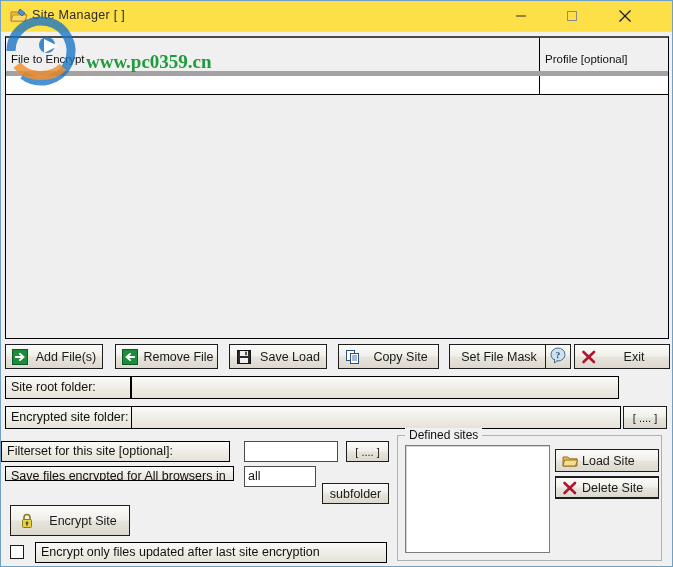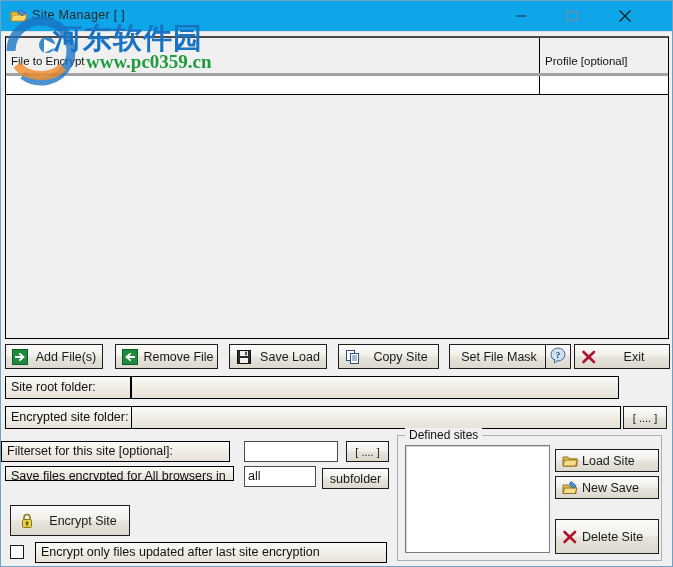--- a/index.html
+++ b/index.html
@@ -33,7 +33,7 @@
     left: 0; top: 0;
     width: 671px;
     height: 30px;
-    background: #0ea5e9;
+    background: #fde047;
     border-bottom: 1px solid #dddddd;
   }
   #title-icon {

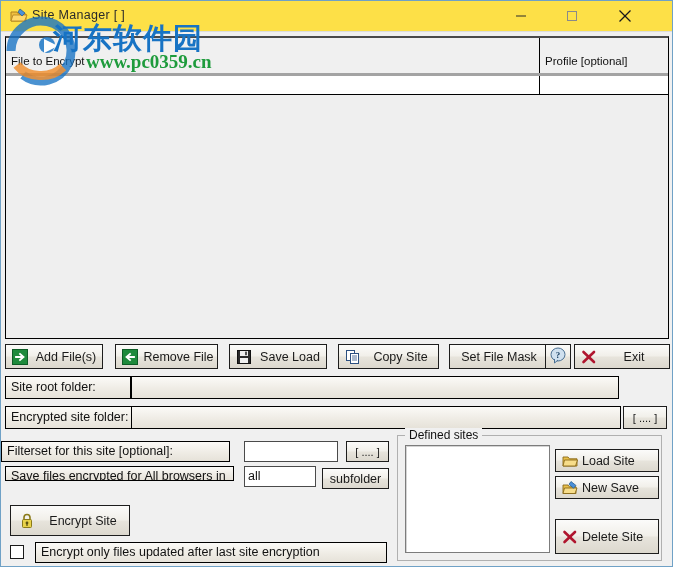--- a/index.html
+++ b/index.html
@@ -342,7 +342,6 @@
       <circle cx="46" cy="32" r="8" fill="#1773c4" opacity=".9"></circle>
       <path d="M43 26 L57 33 L43 40 Z" fill="#ffffff"></path>
     </svg>
-    <div id="wm-cn">河东软件园</div>
     <div id="wm-url">www.pc0359.cn</div>
   </div>
 

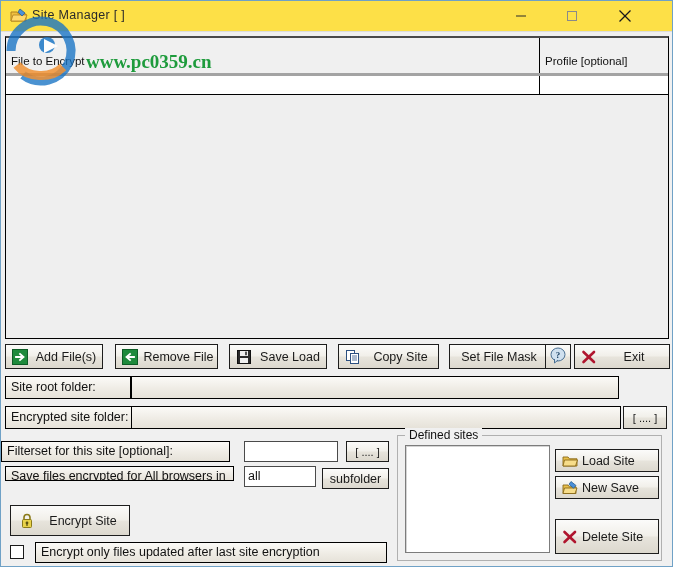--- a/index.html
+++ b/index.html
@@ -108,7 +108,7 @@
     width: 100%;
     height: 38px;
     box-sizing: border-box;
-    border-bottom: 3px solid #a3a3a3;
+    border-bottom: 5px solid #a3a3a3;
     background: #f0f0f0;
     text-decoration: underline;
   }

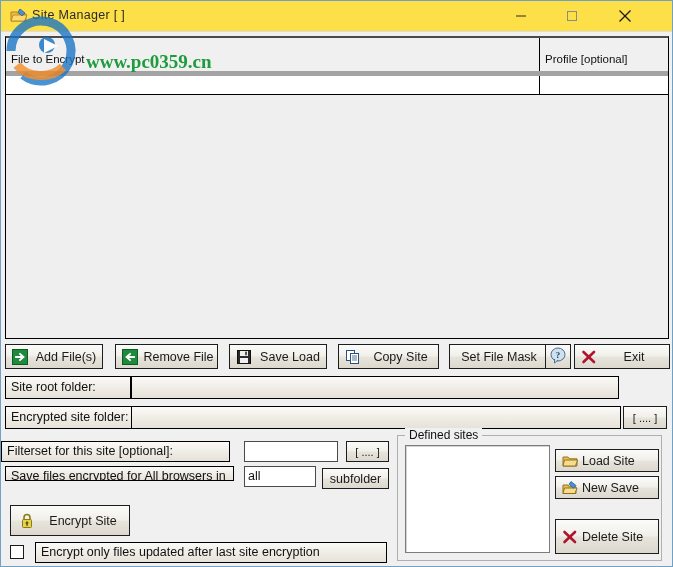--- a/index.html
+++ b/index.html
@@ -239,7 +239,7 @@
 
   #row-browsers-label  { left: 4px;  top: 465px; width: 229px; height: 15px; line-height: 19px; }
   #row-browsers-field  { left: 243px;top: 465px; width: 72px;  height: 21px; line-height: 19px; }
-  #row-browsers-sub    { left: 321px;top: 467px; width: 67px;  height: 21px; padding-left: 32px; }
+  #row-browsers-sub    { left: 321px;top: 482px; width: 67px;  height: 21px; padding-left: 32px; }
 
   #btn-encrypt { left: 9px; top: 504px; width: 120px; height: 31px; }
   #btn-encrypt .blabel { left: 26px; text-align: center; }

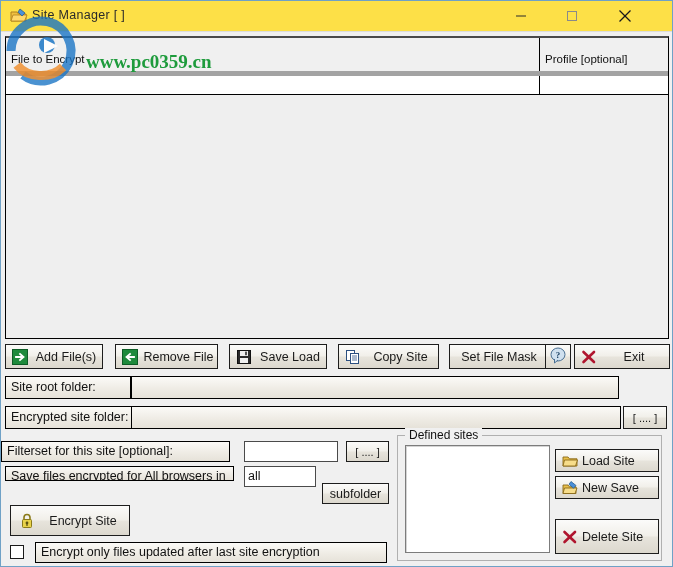--- a/index.html
+++ b/index.html
@@ -284,7 +284,7 @@
   }
   #btn-load   { left: 554px; top: 448px; width: 104px; height: 23px; padding-left: 20px; }
   #btn-new    { left: 554px; top: 475px; width: 104px; height: 23px; }
-  #btn-delete { left: 554px; top: 518px; width: 104px; height: 35px; }
+  #btn-delete { left: 554px; top: 476px; width: 104px; height: 21px; }
   #btn-load .blabel, #btn-new .blabel, #btn-delete .blabel { left: 26px; text-align: left; }
 </style>
 </head>

